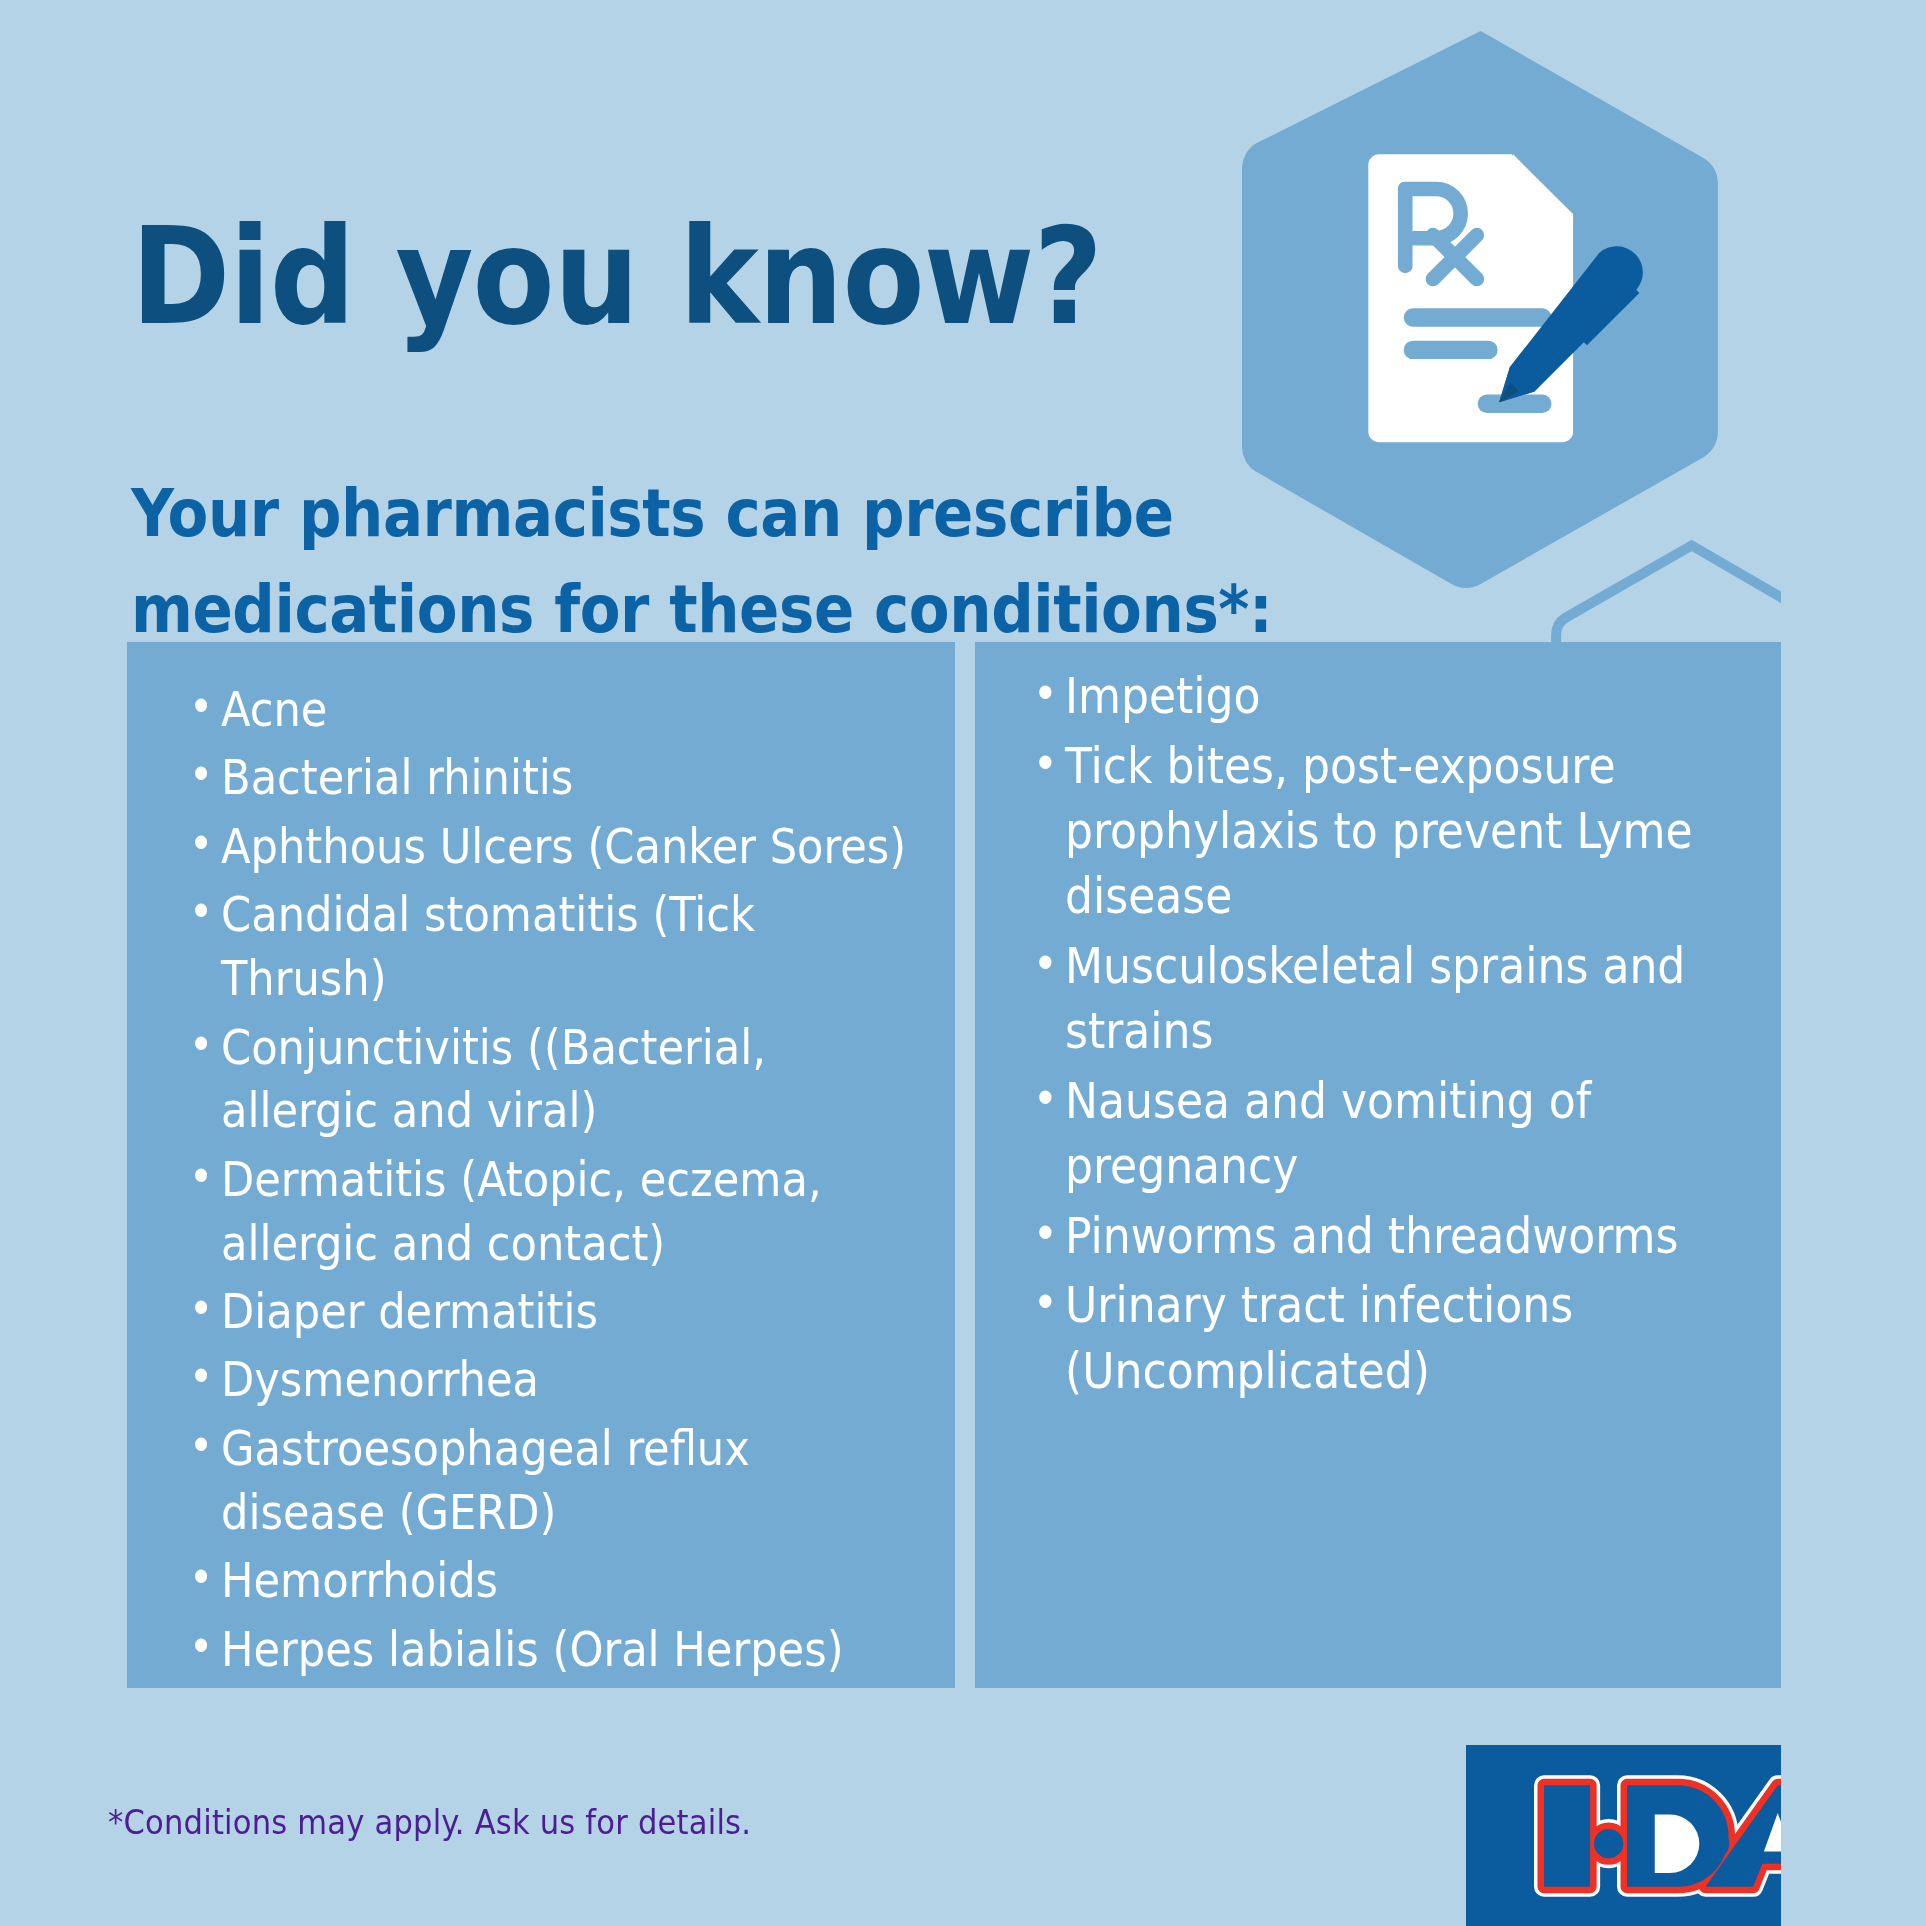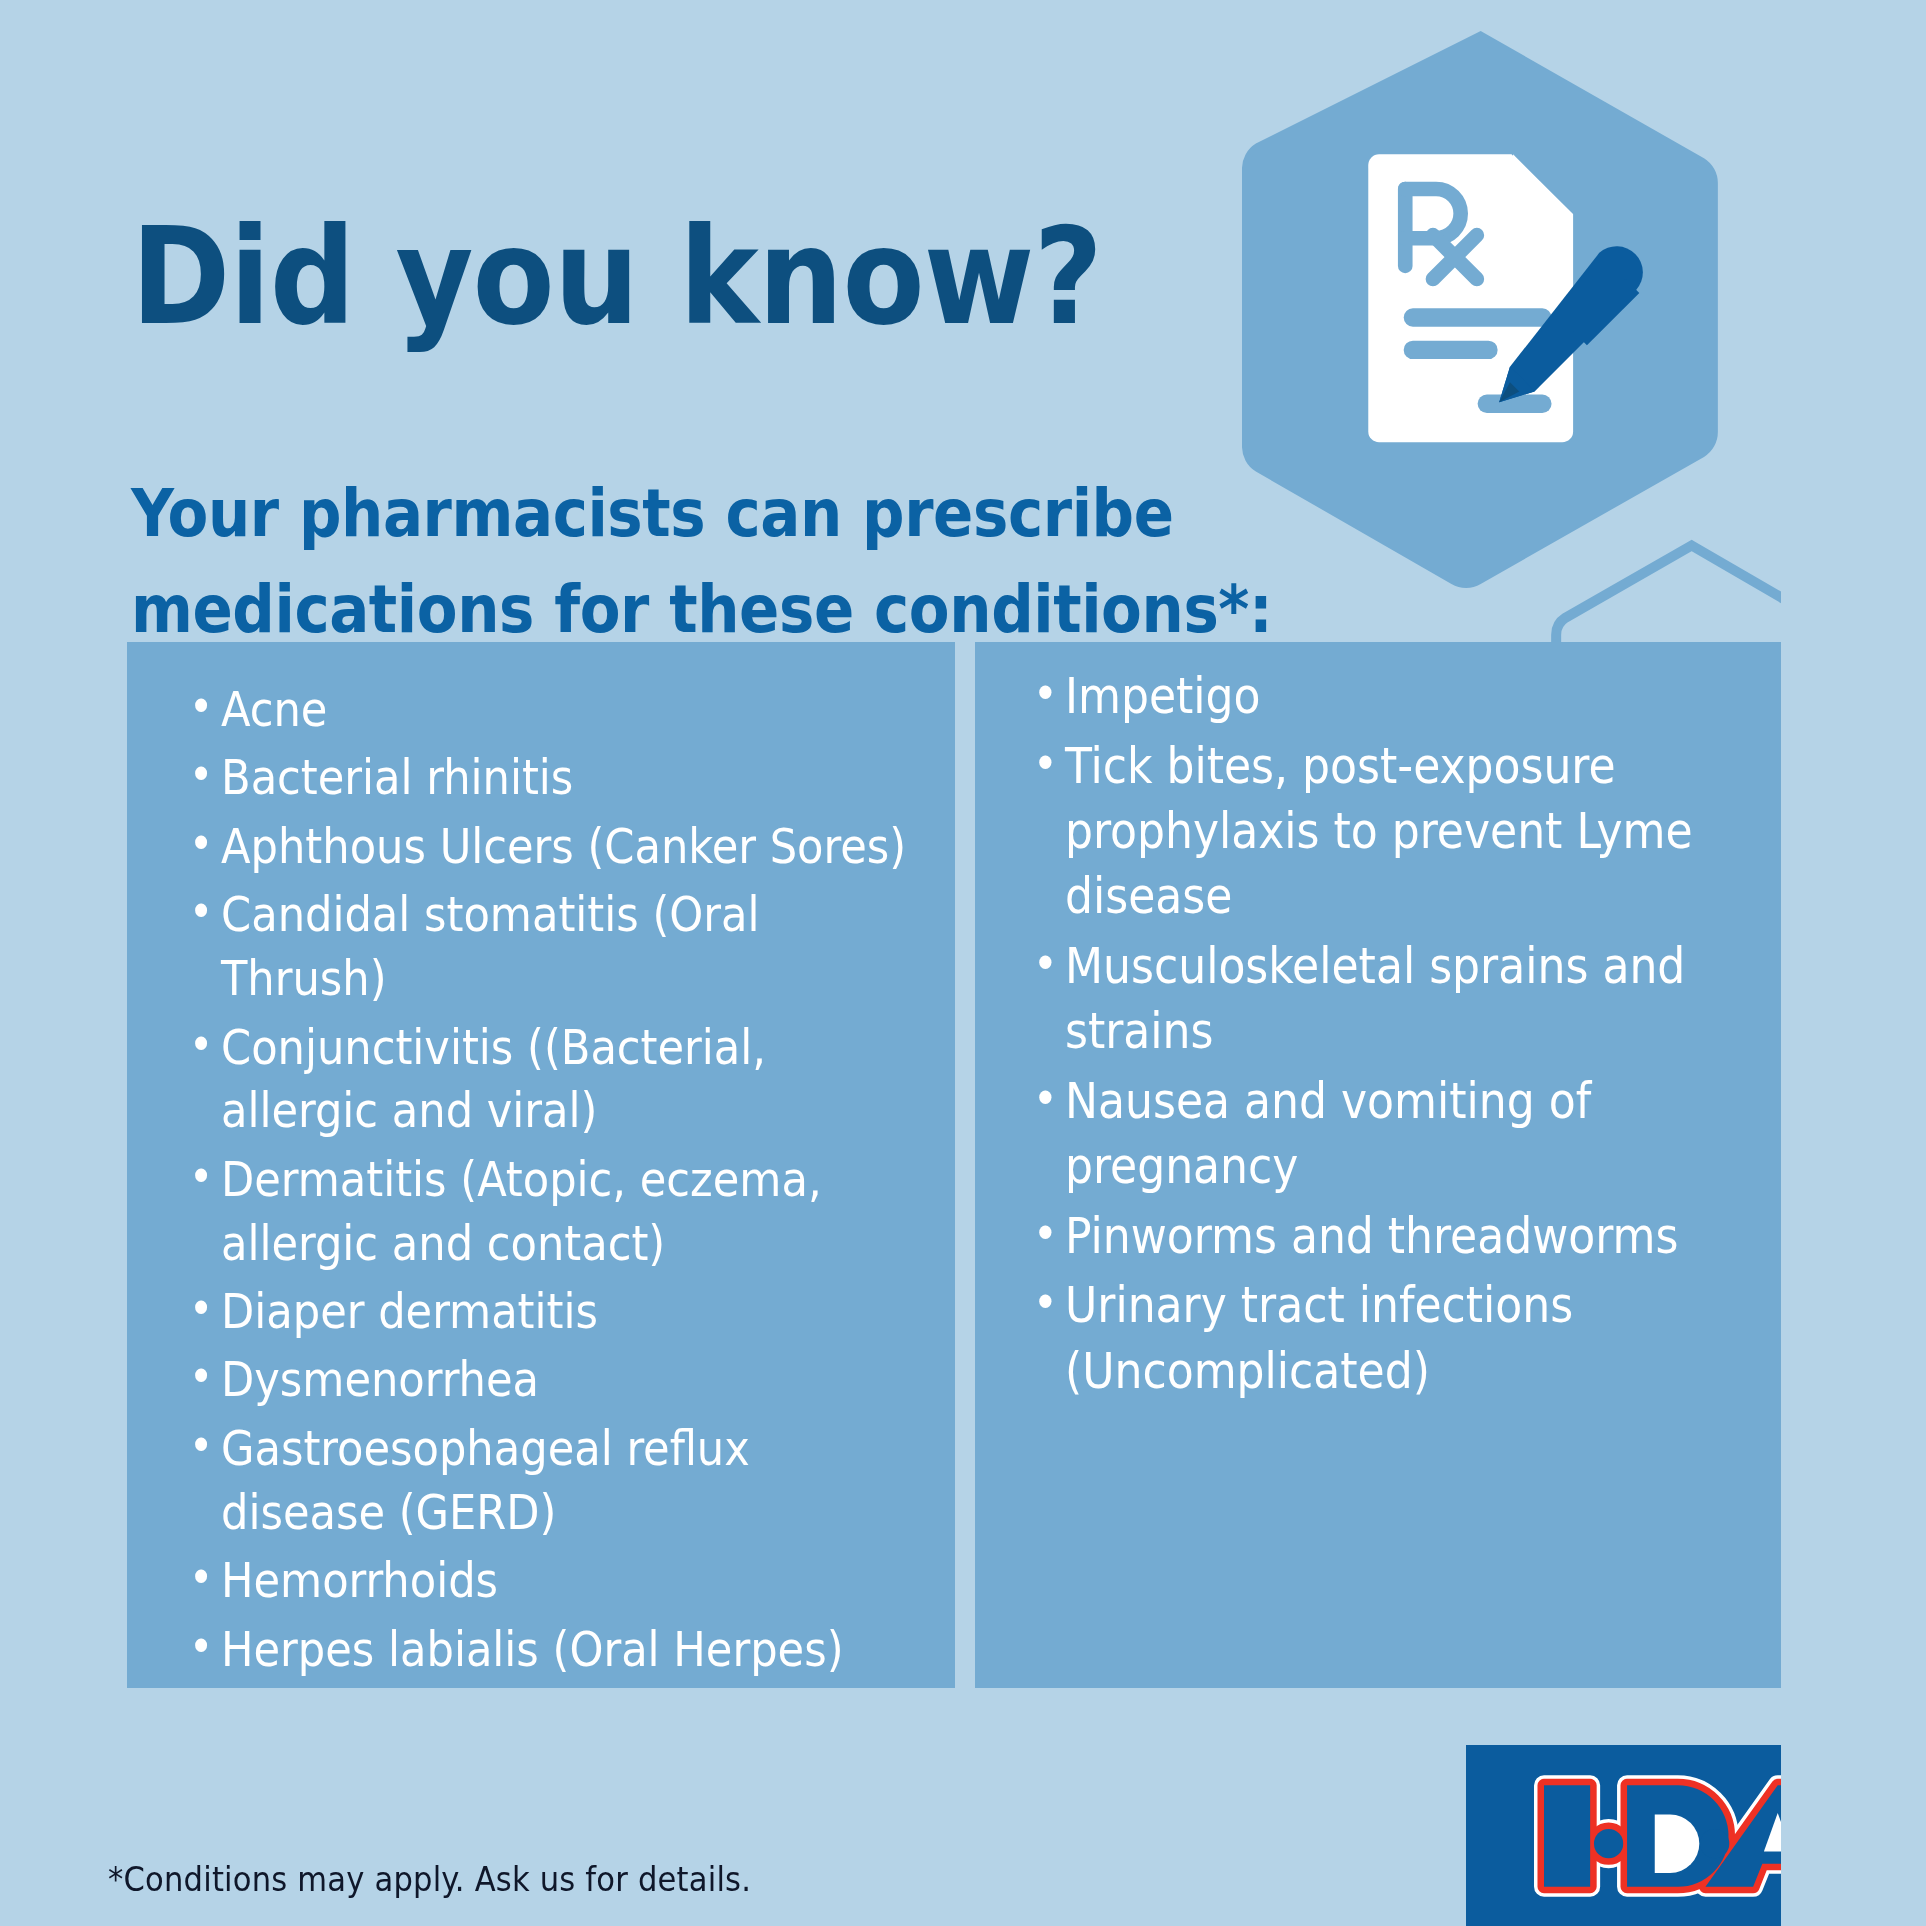--- a/index.html
+++ b/index.html
@@ -201,7 +201,7 @@
       <li>Acne</li>
       <li>Bacterial rhinitis</li>
       <li>Aphthous Ulcers (Canker Sores)</li>
-      <li>Candidal stomatitis (Oral Thrush)</li>
+      <li>Candidal stomatitis (Tick Thrush)</li>
       <li>Conjunctivitis ((Bacterial, allergic and viral)</li>
       <li>Dermatitis (Atopic, eczema, allergic and contact)</li>
       <li>Diaper dermatitis</li>

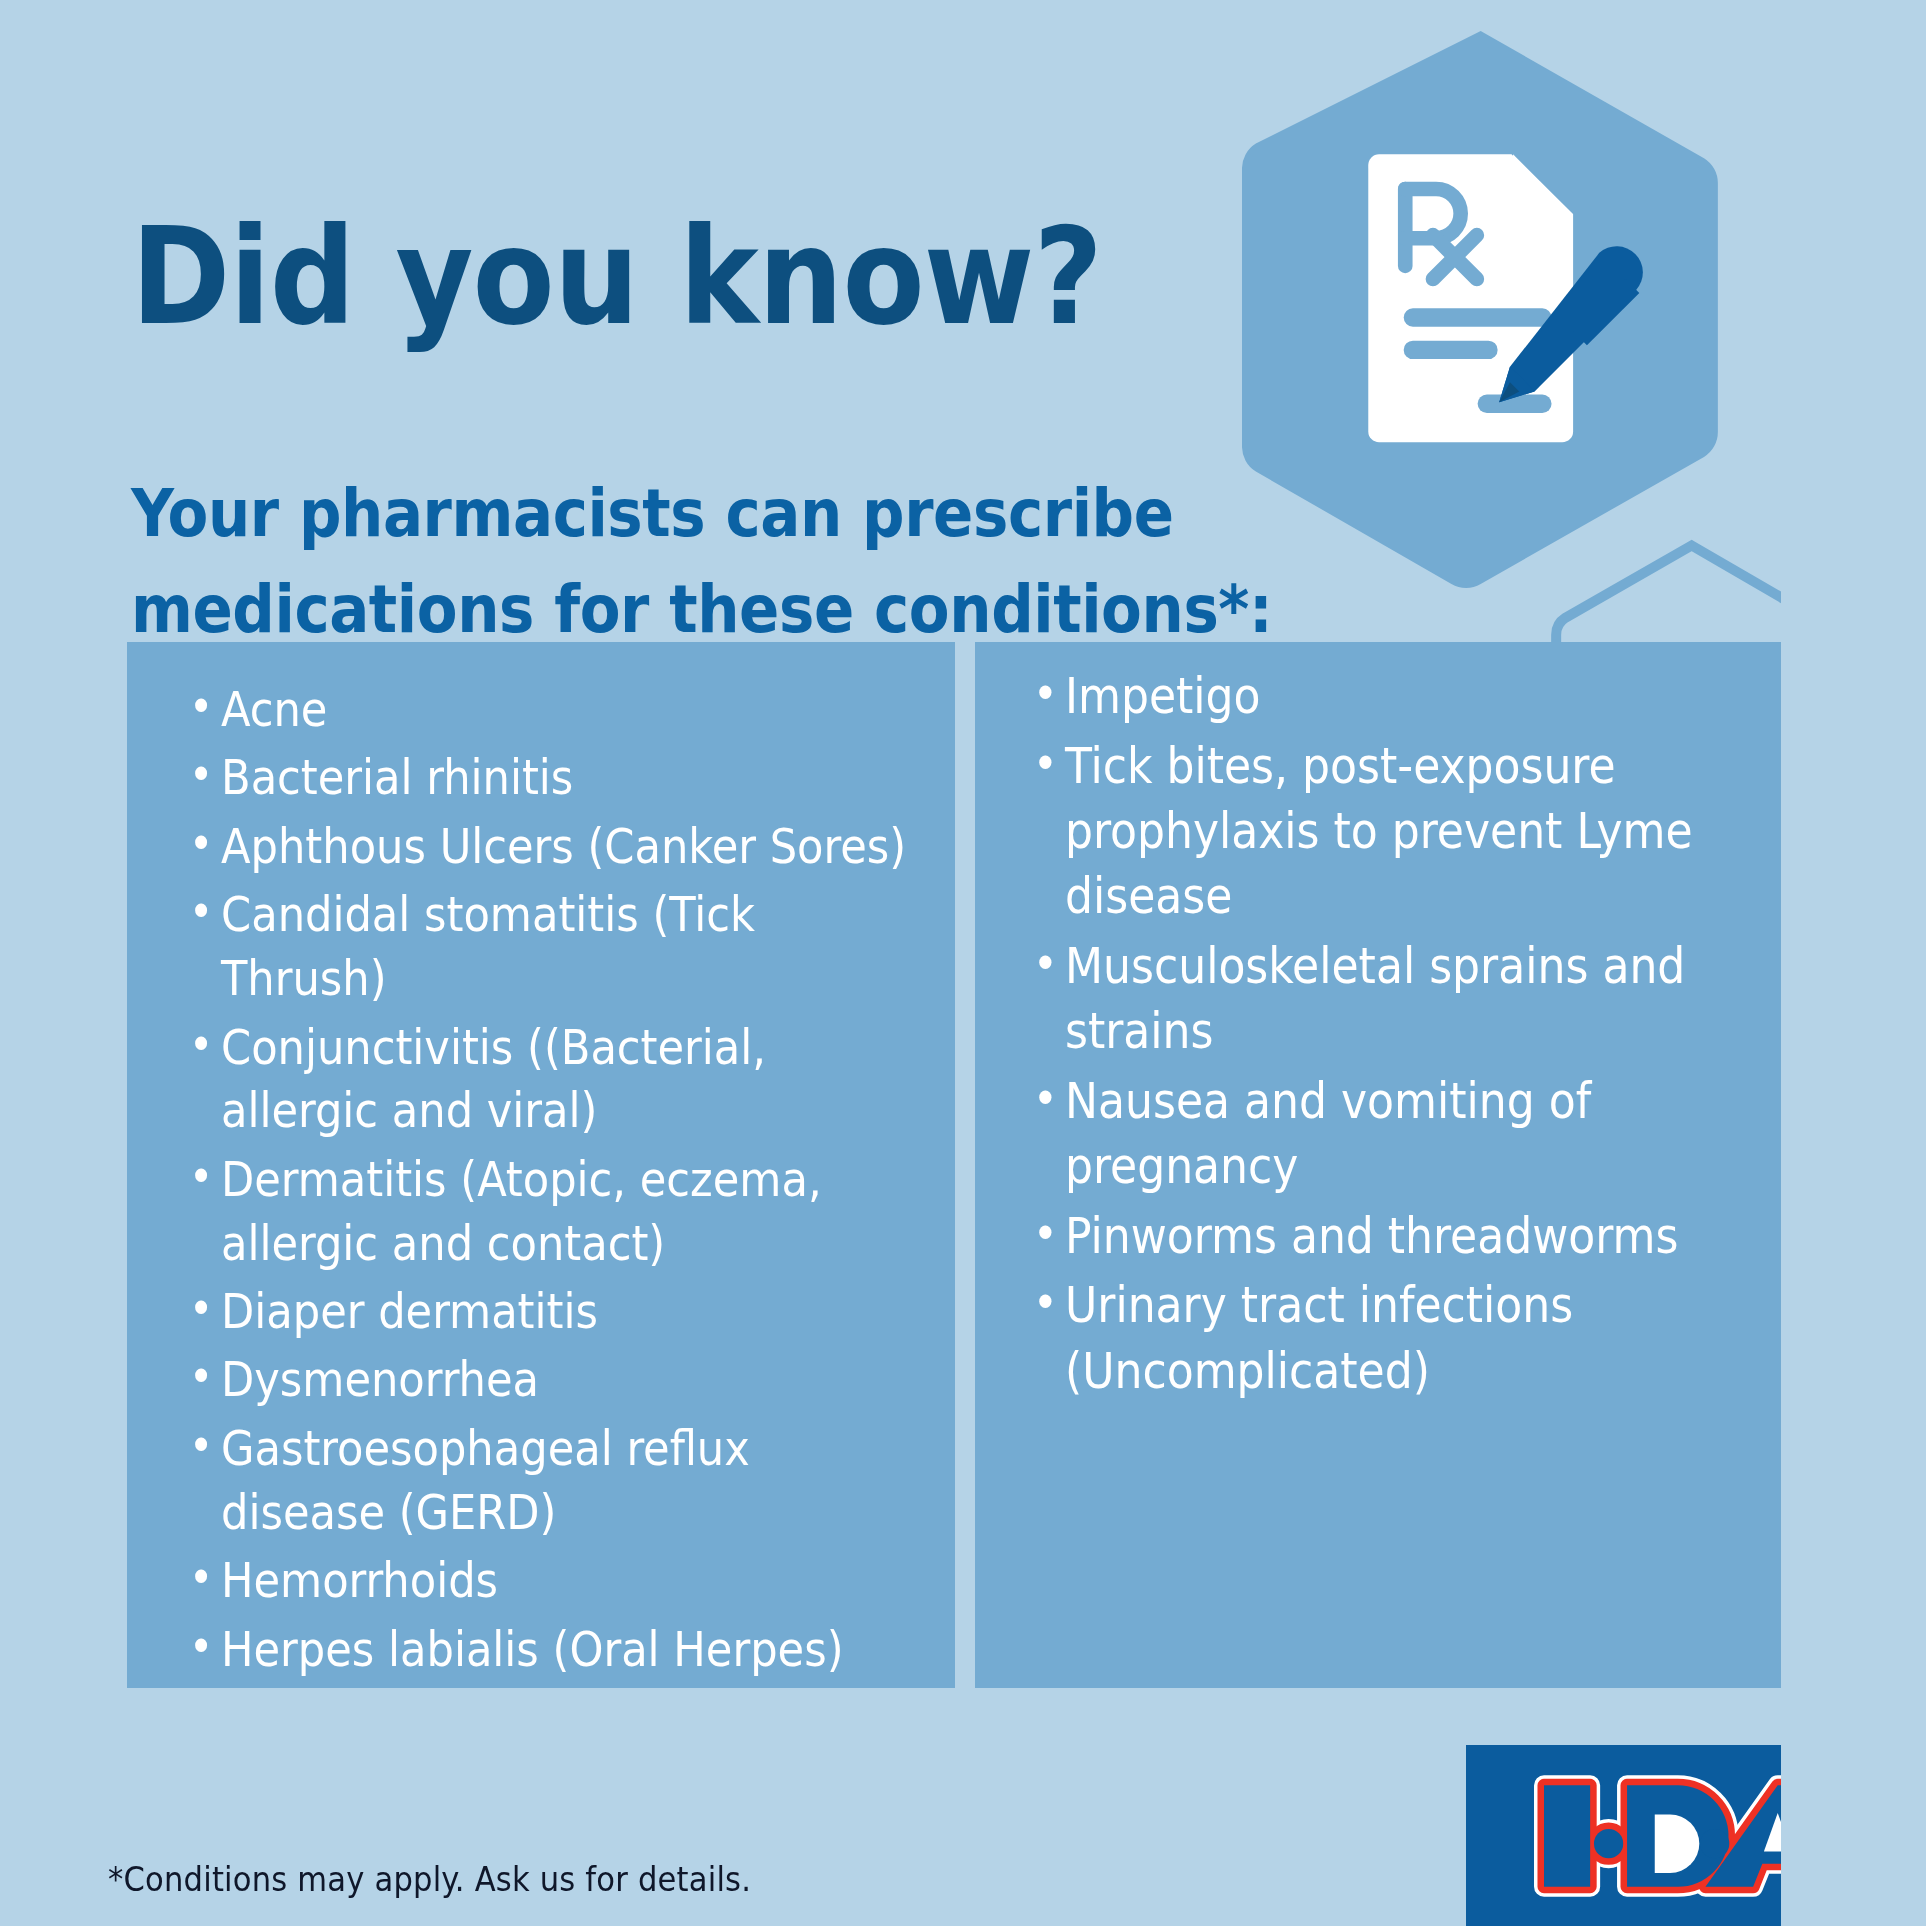--- a/index.html
+++ b/index.html
@@ -115,9 +115,9 @@
   .footnote {
     position: absolute;
     left: 108px;
-    top: 1859px;
+    top: 1802px;
     font-size: 34px;
-    color: #0f172a;
+    color: #4c1d95;
     letter-spacing: 0.2px;
   }
 

